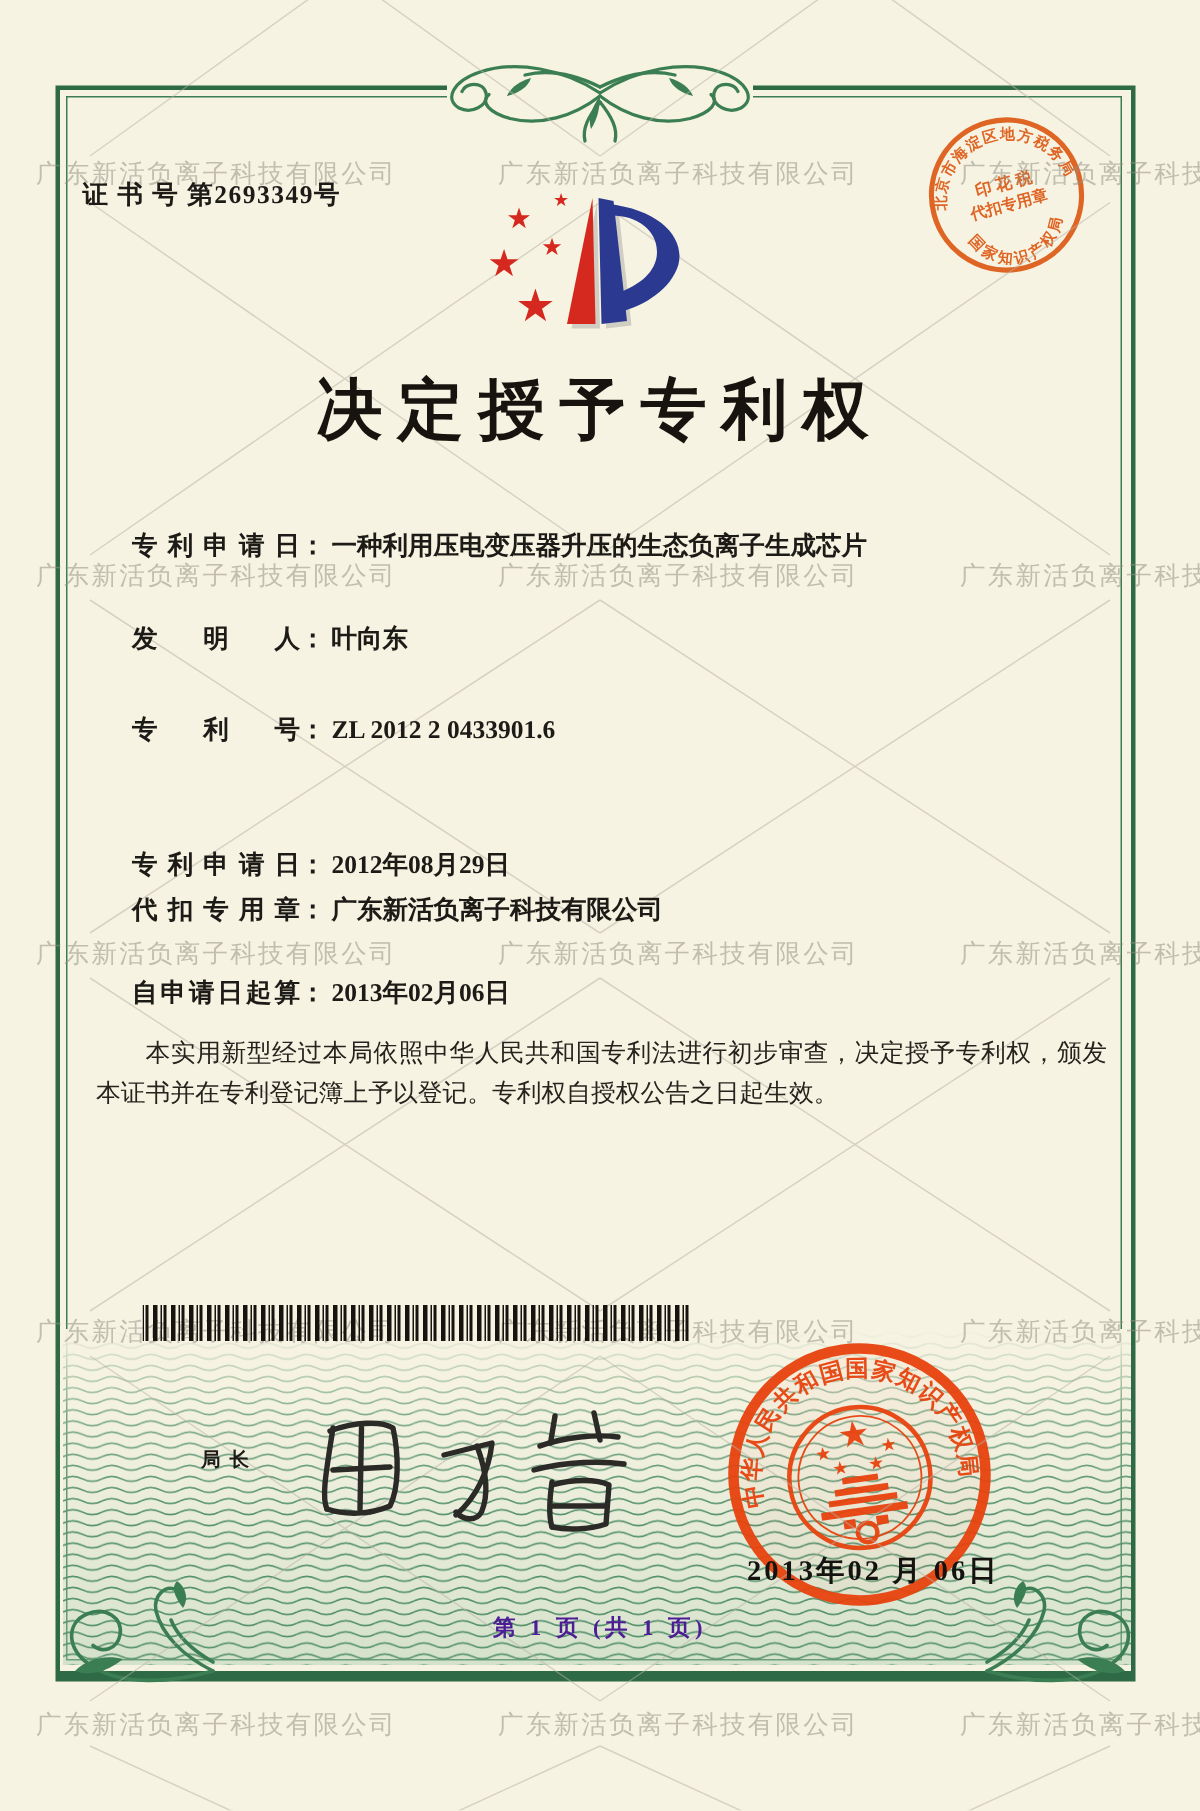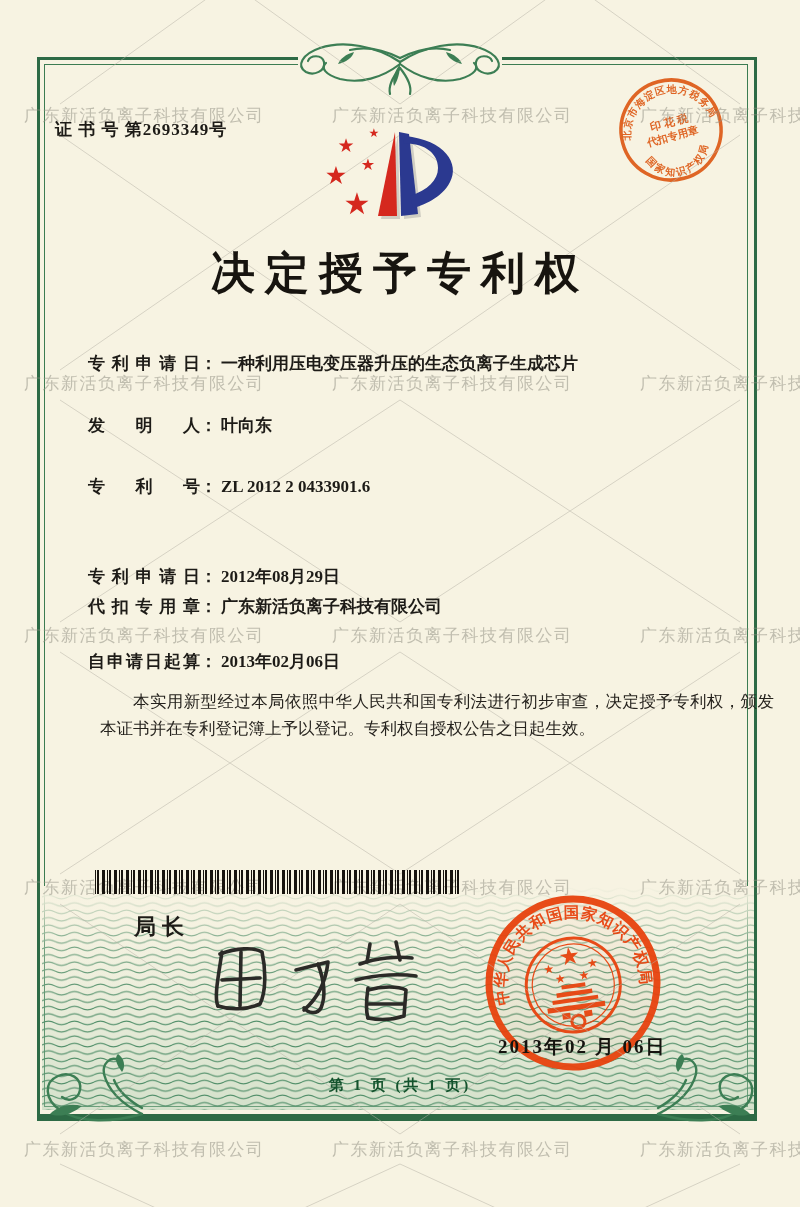--- a/index.html
+++ b/index.html
@@ -23,7 +23,7 @@
   .fval{margin-left:4px;}
   
   #legal{left:64px;top:688px;width:674px;z-index:40;font-size:16.5px;line-height:27px;
-         text-align:justify;color:#26231e;margin-left:36px;}
+         text-align:justify;color:#26231e;}
   #legal p{margin:0;text-indent:2em;}
   
   #barcode{left:95px;top:870px;width:368px;height:24px;display:flex;align-items:stretch;overflow:hidden;z-index:40;}

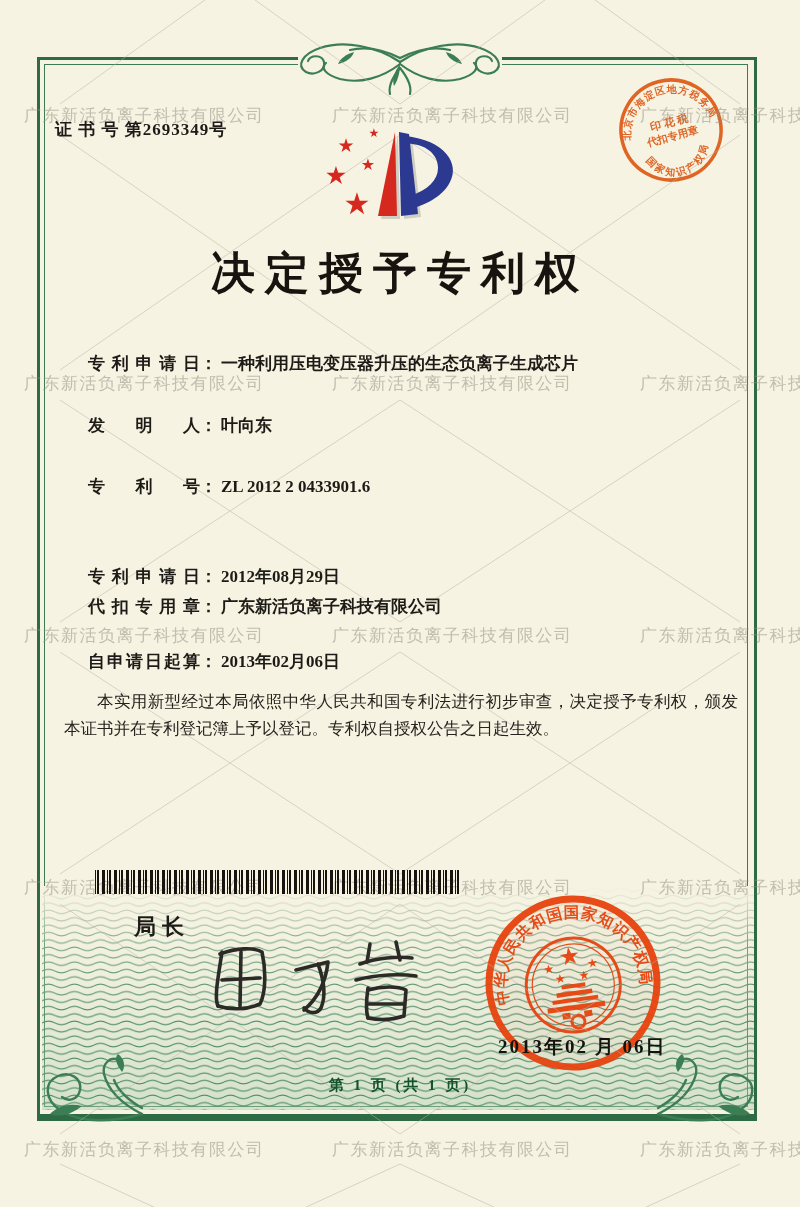--- a/index.html
+++ b/index.html
@@ -31,7 +31,7 @@
   
   #waves{left:42px;top:886px;z-index:20;}
   
-  #director{left:134px;top:912px;font-size:22px;font-weight:600;letter-spacing:6px;z-index:40;}
+  #director{left:134px;top:964px;font-size:13px;font-weight:600;letter-spacing:6px;z-index:40;}
   #sig{left:200px;top:918px;z-index:40;}
   
   #stamp-top{left:598px;top:56px;z-index:30;opacity:.92;}

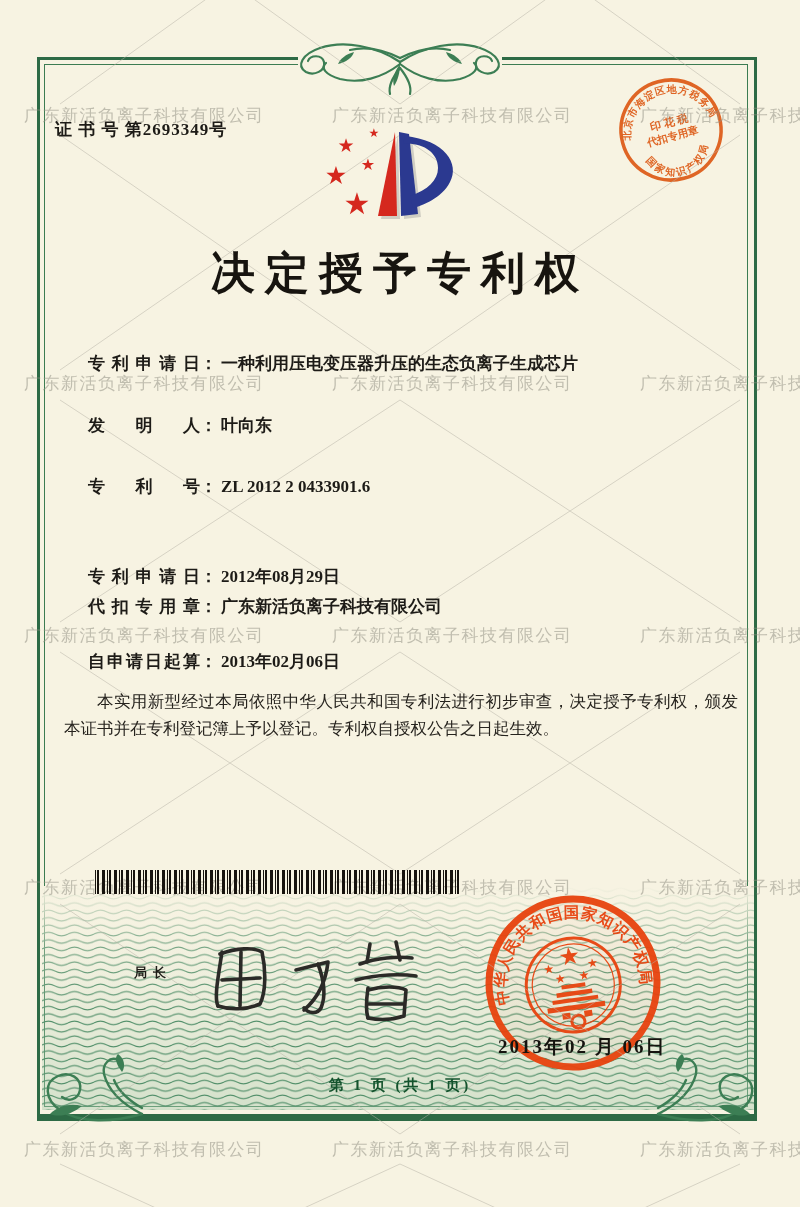--- a/index.html
+++ b/index.html
@@ -39,7 +39,7 @@
   #seal-date{left:498px;top:1034px;font-size:19px;font-weight:600;letter-spacing:2px;color:#15130f;z-index:40;}
   
   #footer{left:0;top:1076px;width:800px;text-align:center;font-size:15px;font-weight:600;
-          letter-spacing:3px;color:#14532d;z-index:40;}
+          letter-spacing:3px;color:#4c1d95;z-index:40;}
   
   .orn{z-index:25;pointer-events:none;}
 </style>

